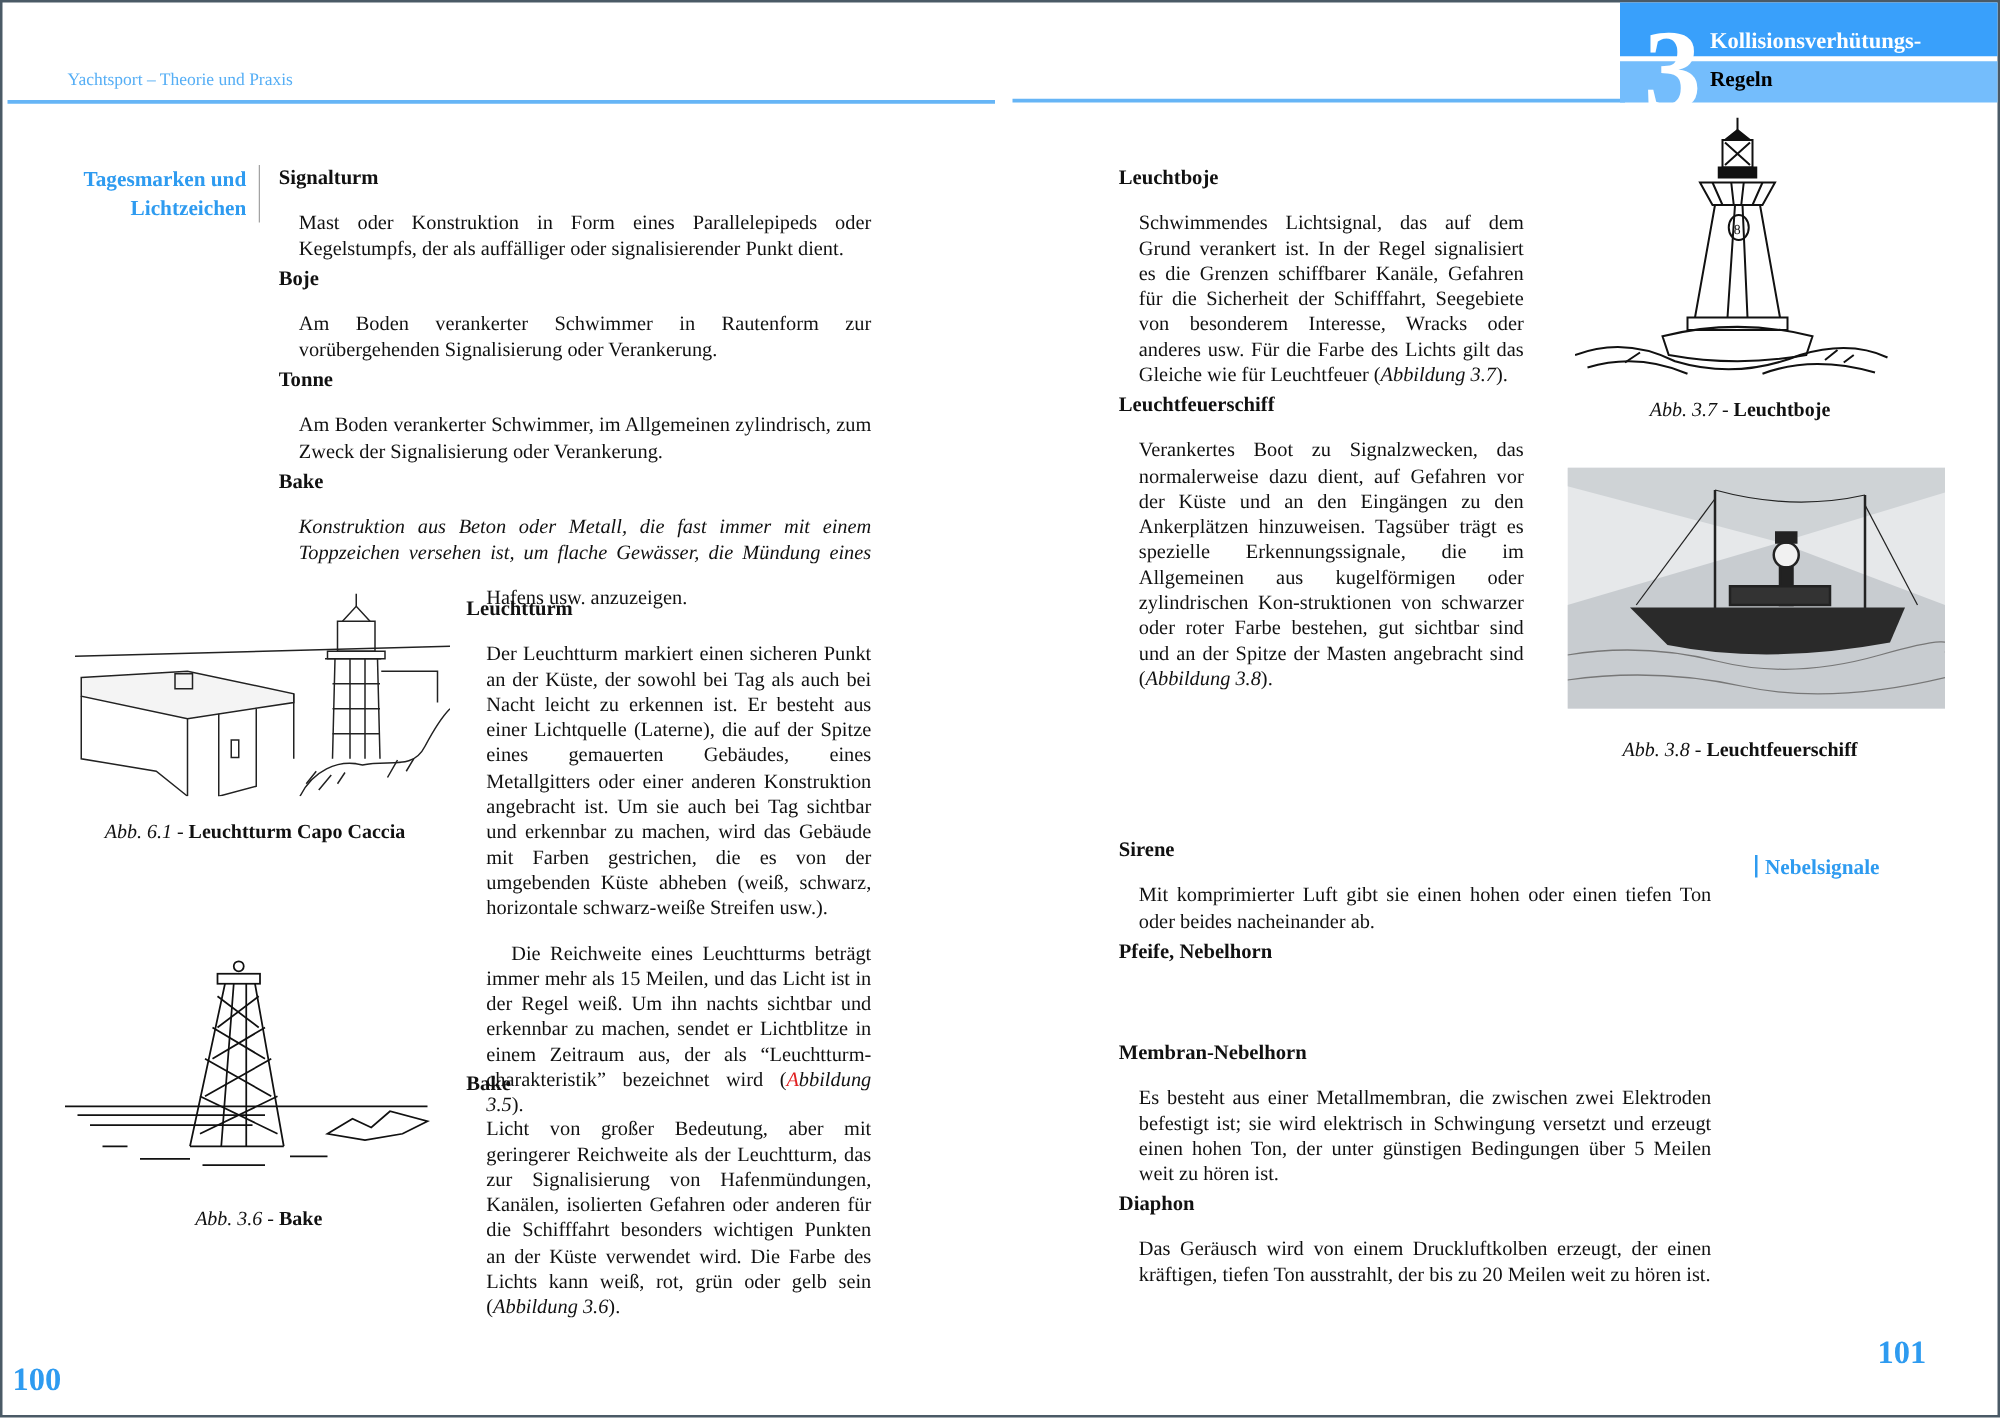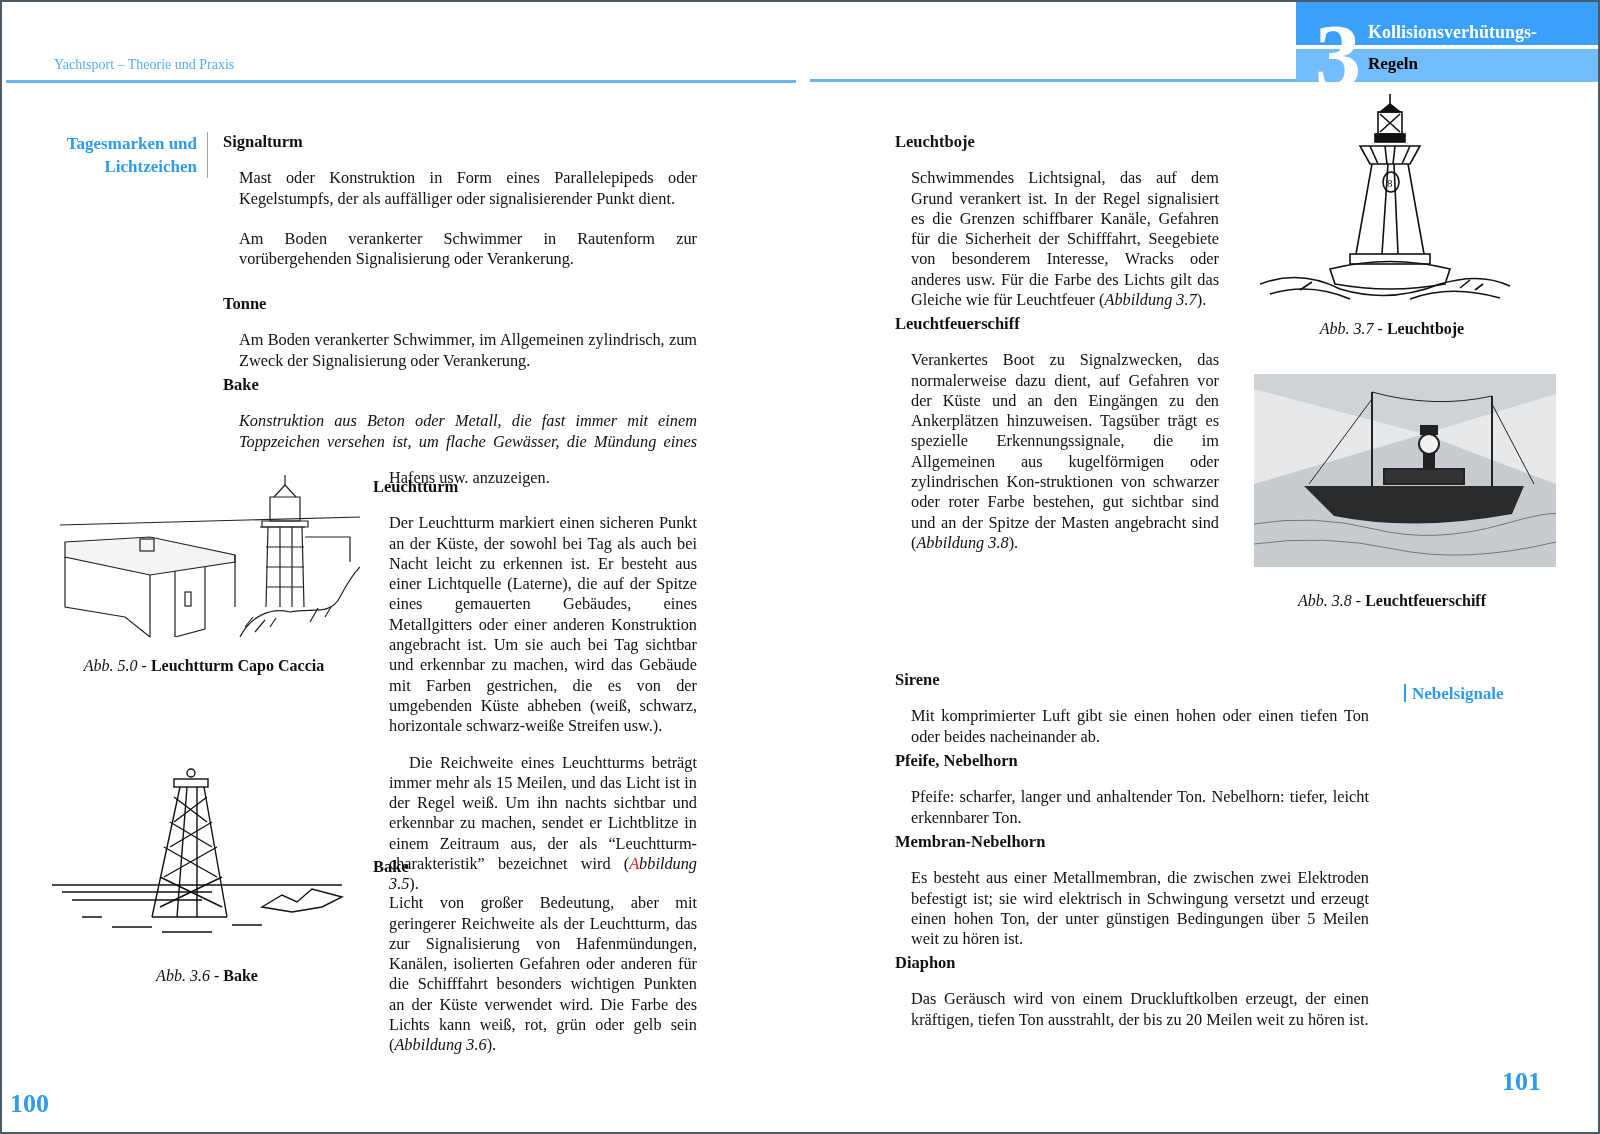--- a/index.html
+++ b/index.html
@@ -63,6 +63,7 @@
     <p>Mast oder Konstruktion in Form eines Parallelepipeds oder Kegelstumpfs, der als auffälliger oder signalisierender Punkt dient.</p>
   </div>
   <div class="entry" style="left:221px; top:211px; width:490px;">
+    <h3>Boje</h3>
     <p>Am Boden verankerter Schwimmer in Rautenform zur vorübergehenden Signalisierung oder Verankerung.</p>
   </div>
   <div class="entry" style="left:221px; top:292px; width:490px;">

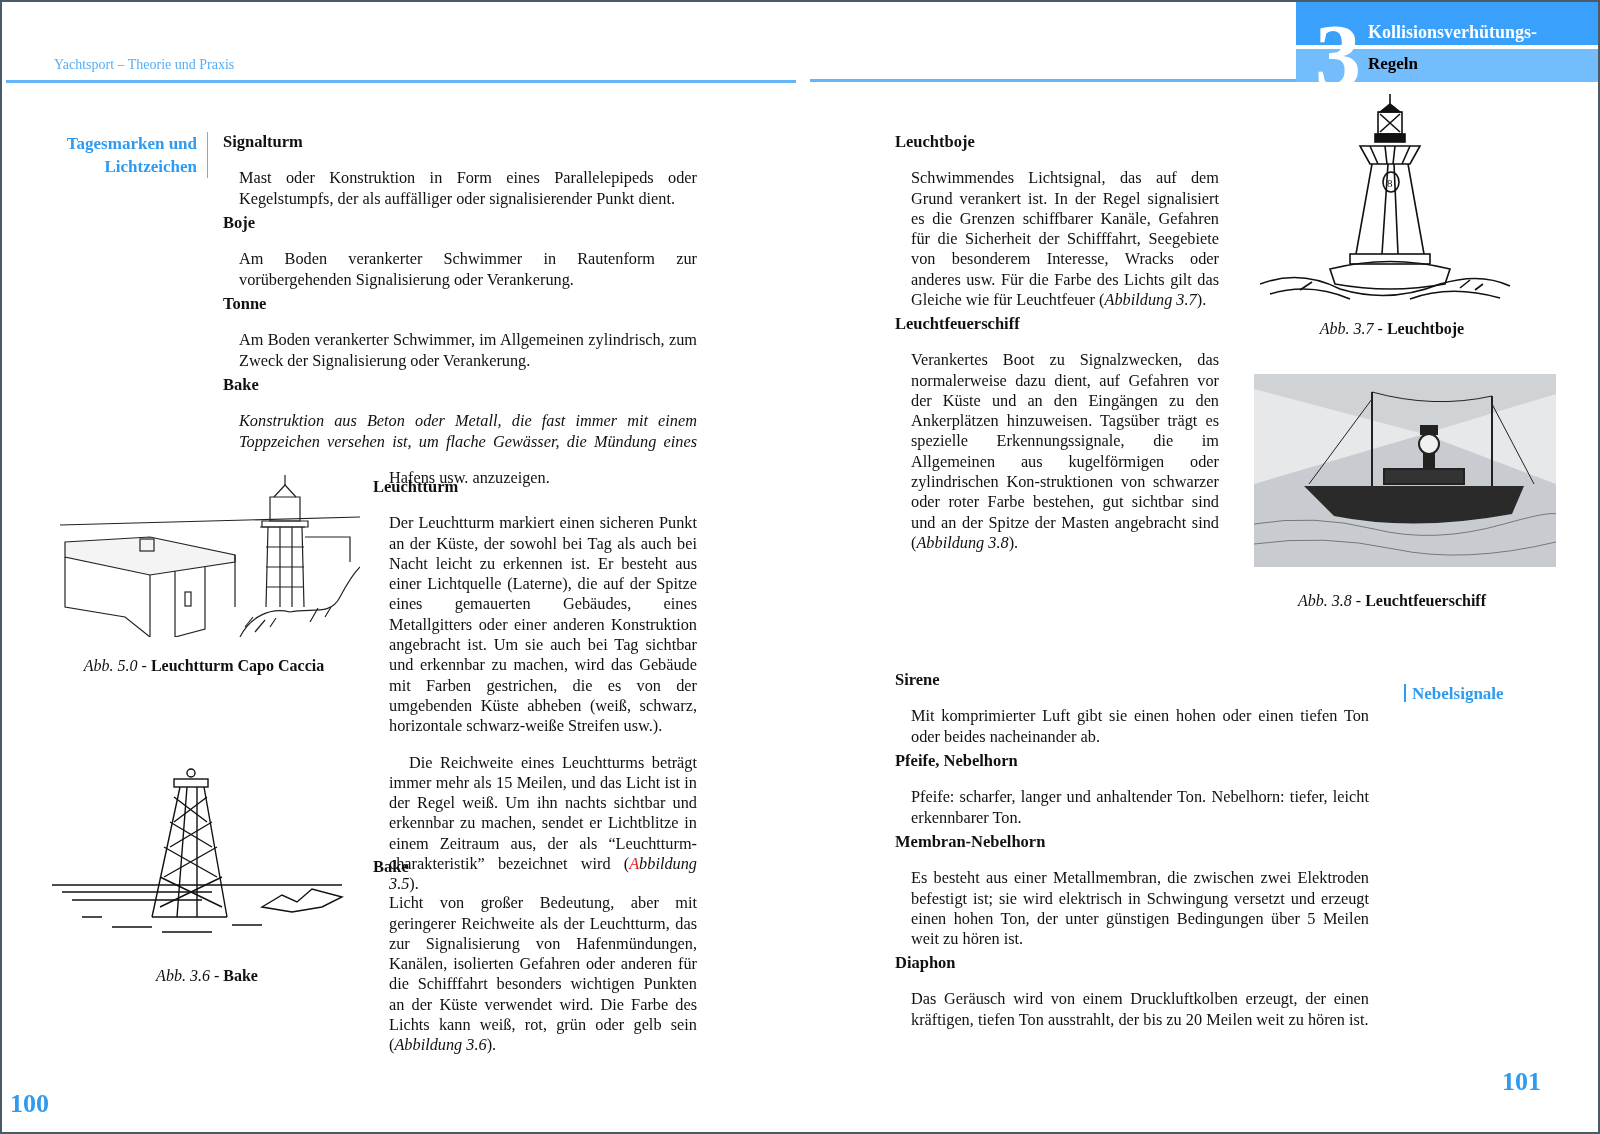--- a/index.html
+++ b/index.html
@@ -111,7 +111,7 @@
     </g>
   </svg>
   <div class="caption" style="left:62px; top:655px; width:280px;">
-    <i>Abb. 5.0</i><span> - </span><b>Leuchtturm Capo Caccia</b>
+    <i>Abb. 6.1</i><span> - </span><b>Leuchtturm Capo Caccia</b>
   </div>
 
   <svg class="figure" style="left:50px; top:765px;" width="300" height="185" viewBox="0 0 300 185">

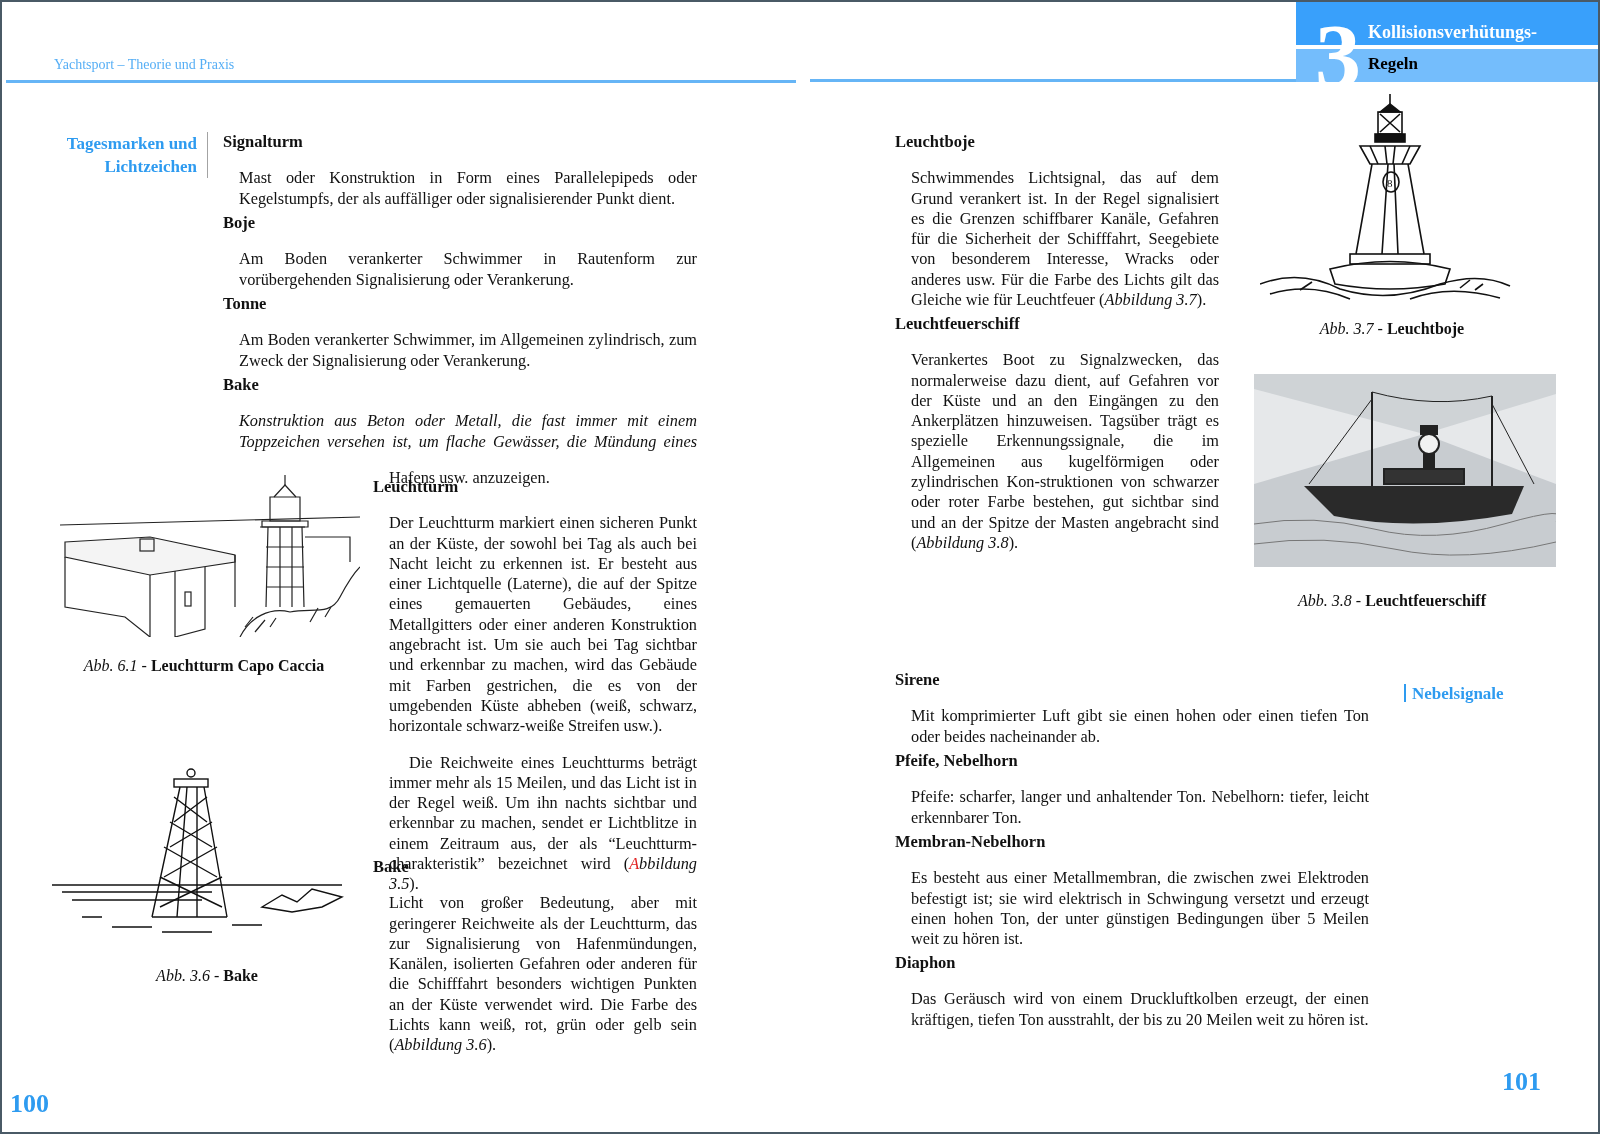--- a/index.html
+++ b/index.html
@@ -201,7 +201,6 @@
   </div>
   <div class="entry" style="left:893px; top:749px; width:490px;">
     <h3>Pfeife, Nebelhorn</h3>
-    <p>Pfeife: scharfer, langer und anhaltender Ton. Nebelhorn: tiefer, leicht erkennbarer Ton.</p>
   </div>
   <div class="entry" style="left:893px; top:830px; width:490px;">
     <h3>Membran-Nebelhorn</h3>

